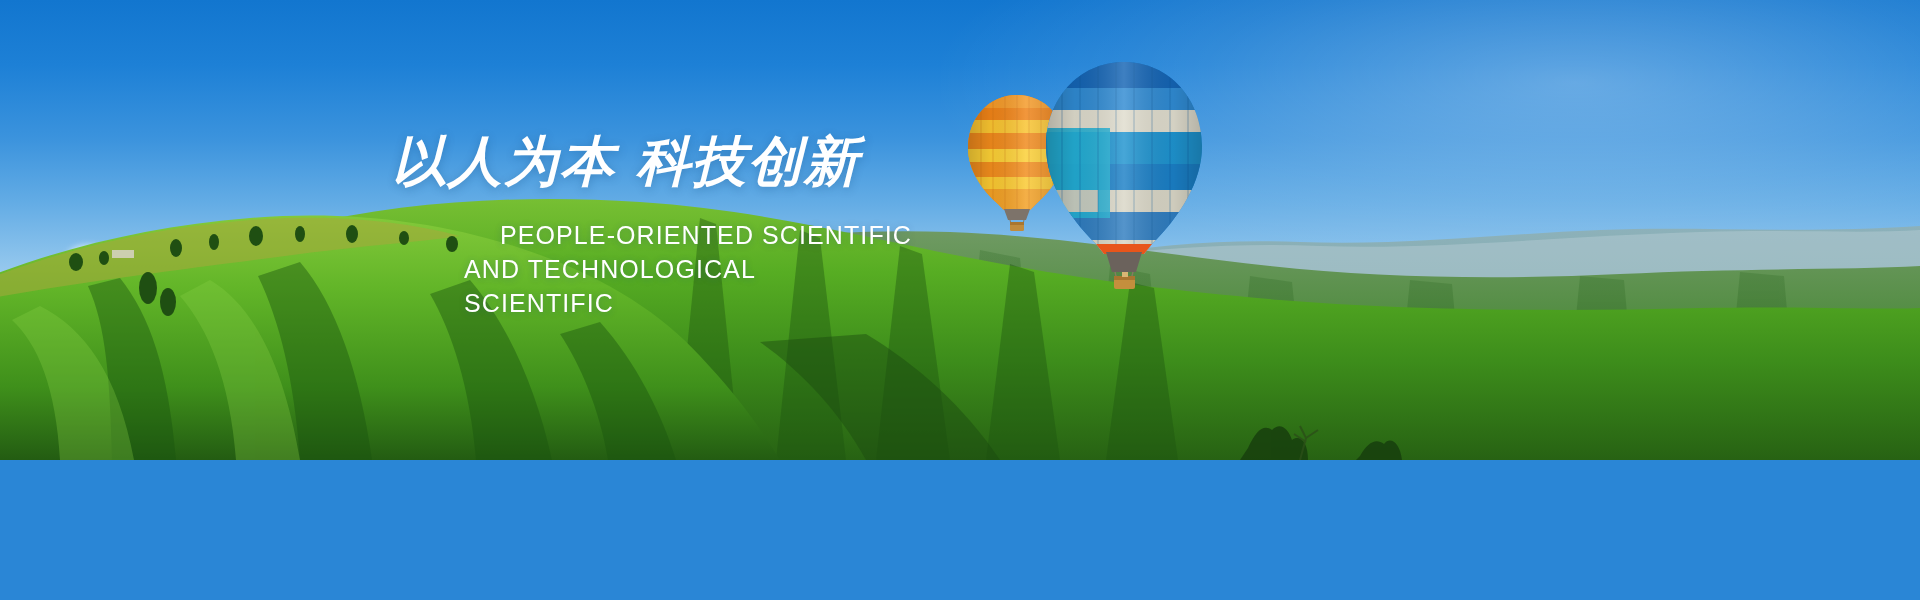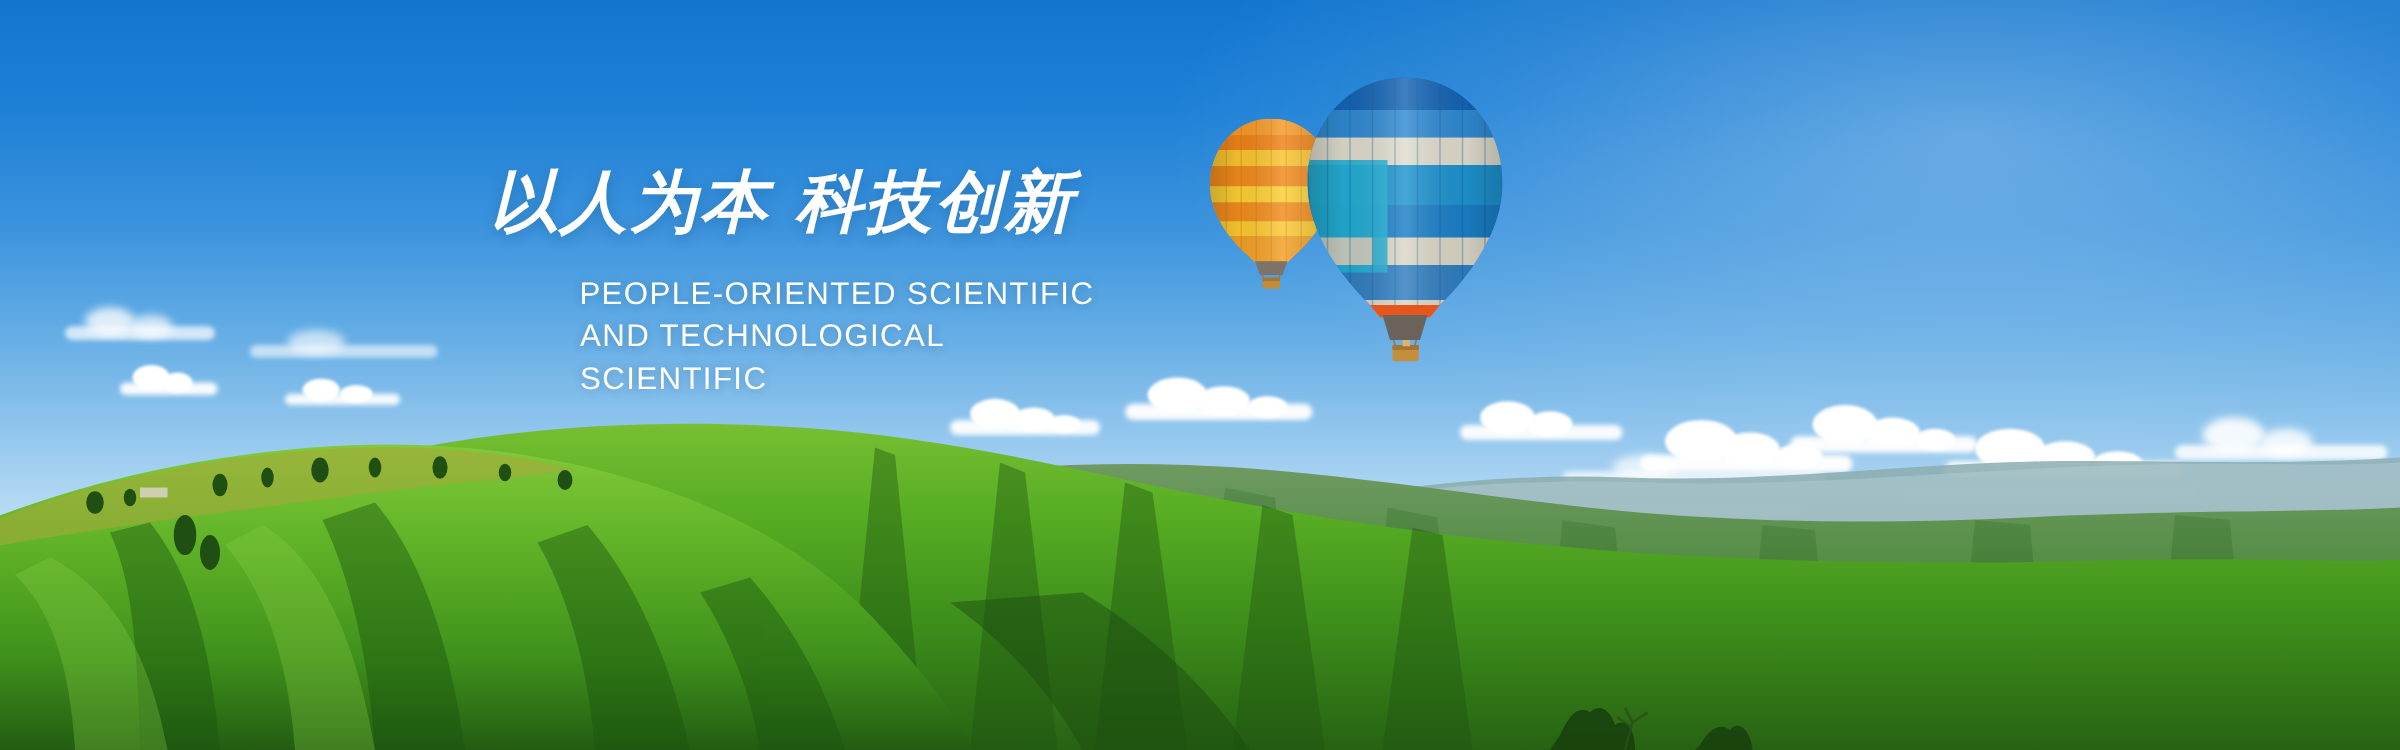--- a/index.html
+++ b/index.html
@@ -13,7 +13,7 @@
   
   .banner{
     position:relative;
-    width:1920px; height:600px;
+    width:1920px; height:460px;
     overflow:hidden;
     text-decoration:underline;
   }

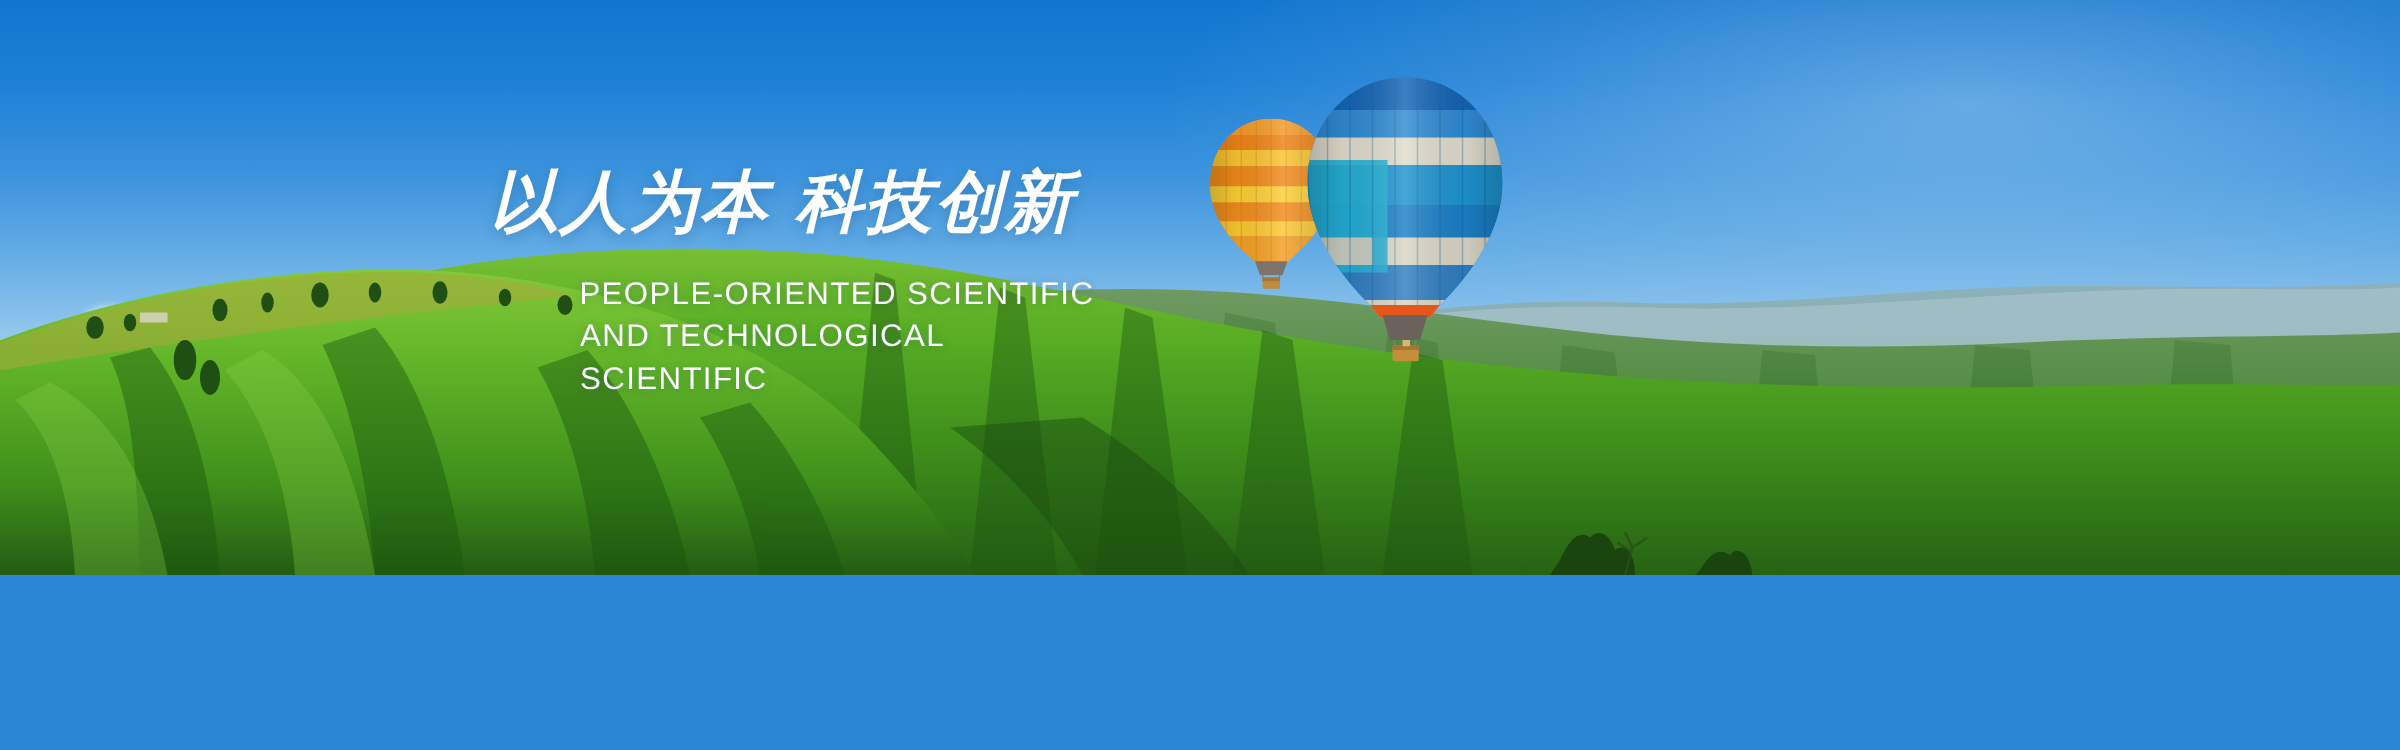--- a/index.html
+++ b/index.html
@@ -95,7 +95,7 @@
     text-shadow:0 1px 7px rgba(20,70,120,.30);
     font-family:"Liberation Sans","DejaVu Sans",sans-serif;
   }
-  .sub .l1{ display:block; text-align:center; padding-left:6px;margin-left:29px; }
+  .sub .l1{ display:block; text-align:right; padding-left:6px;margin-left:29px; }
   .sub .l2{ display:block; text-align:left; padding-left:72px; }
 </style>
 </head>

